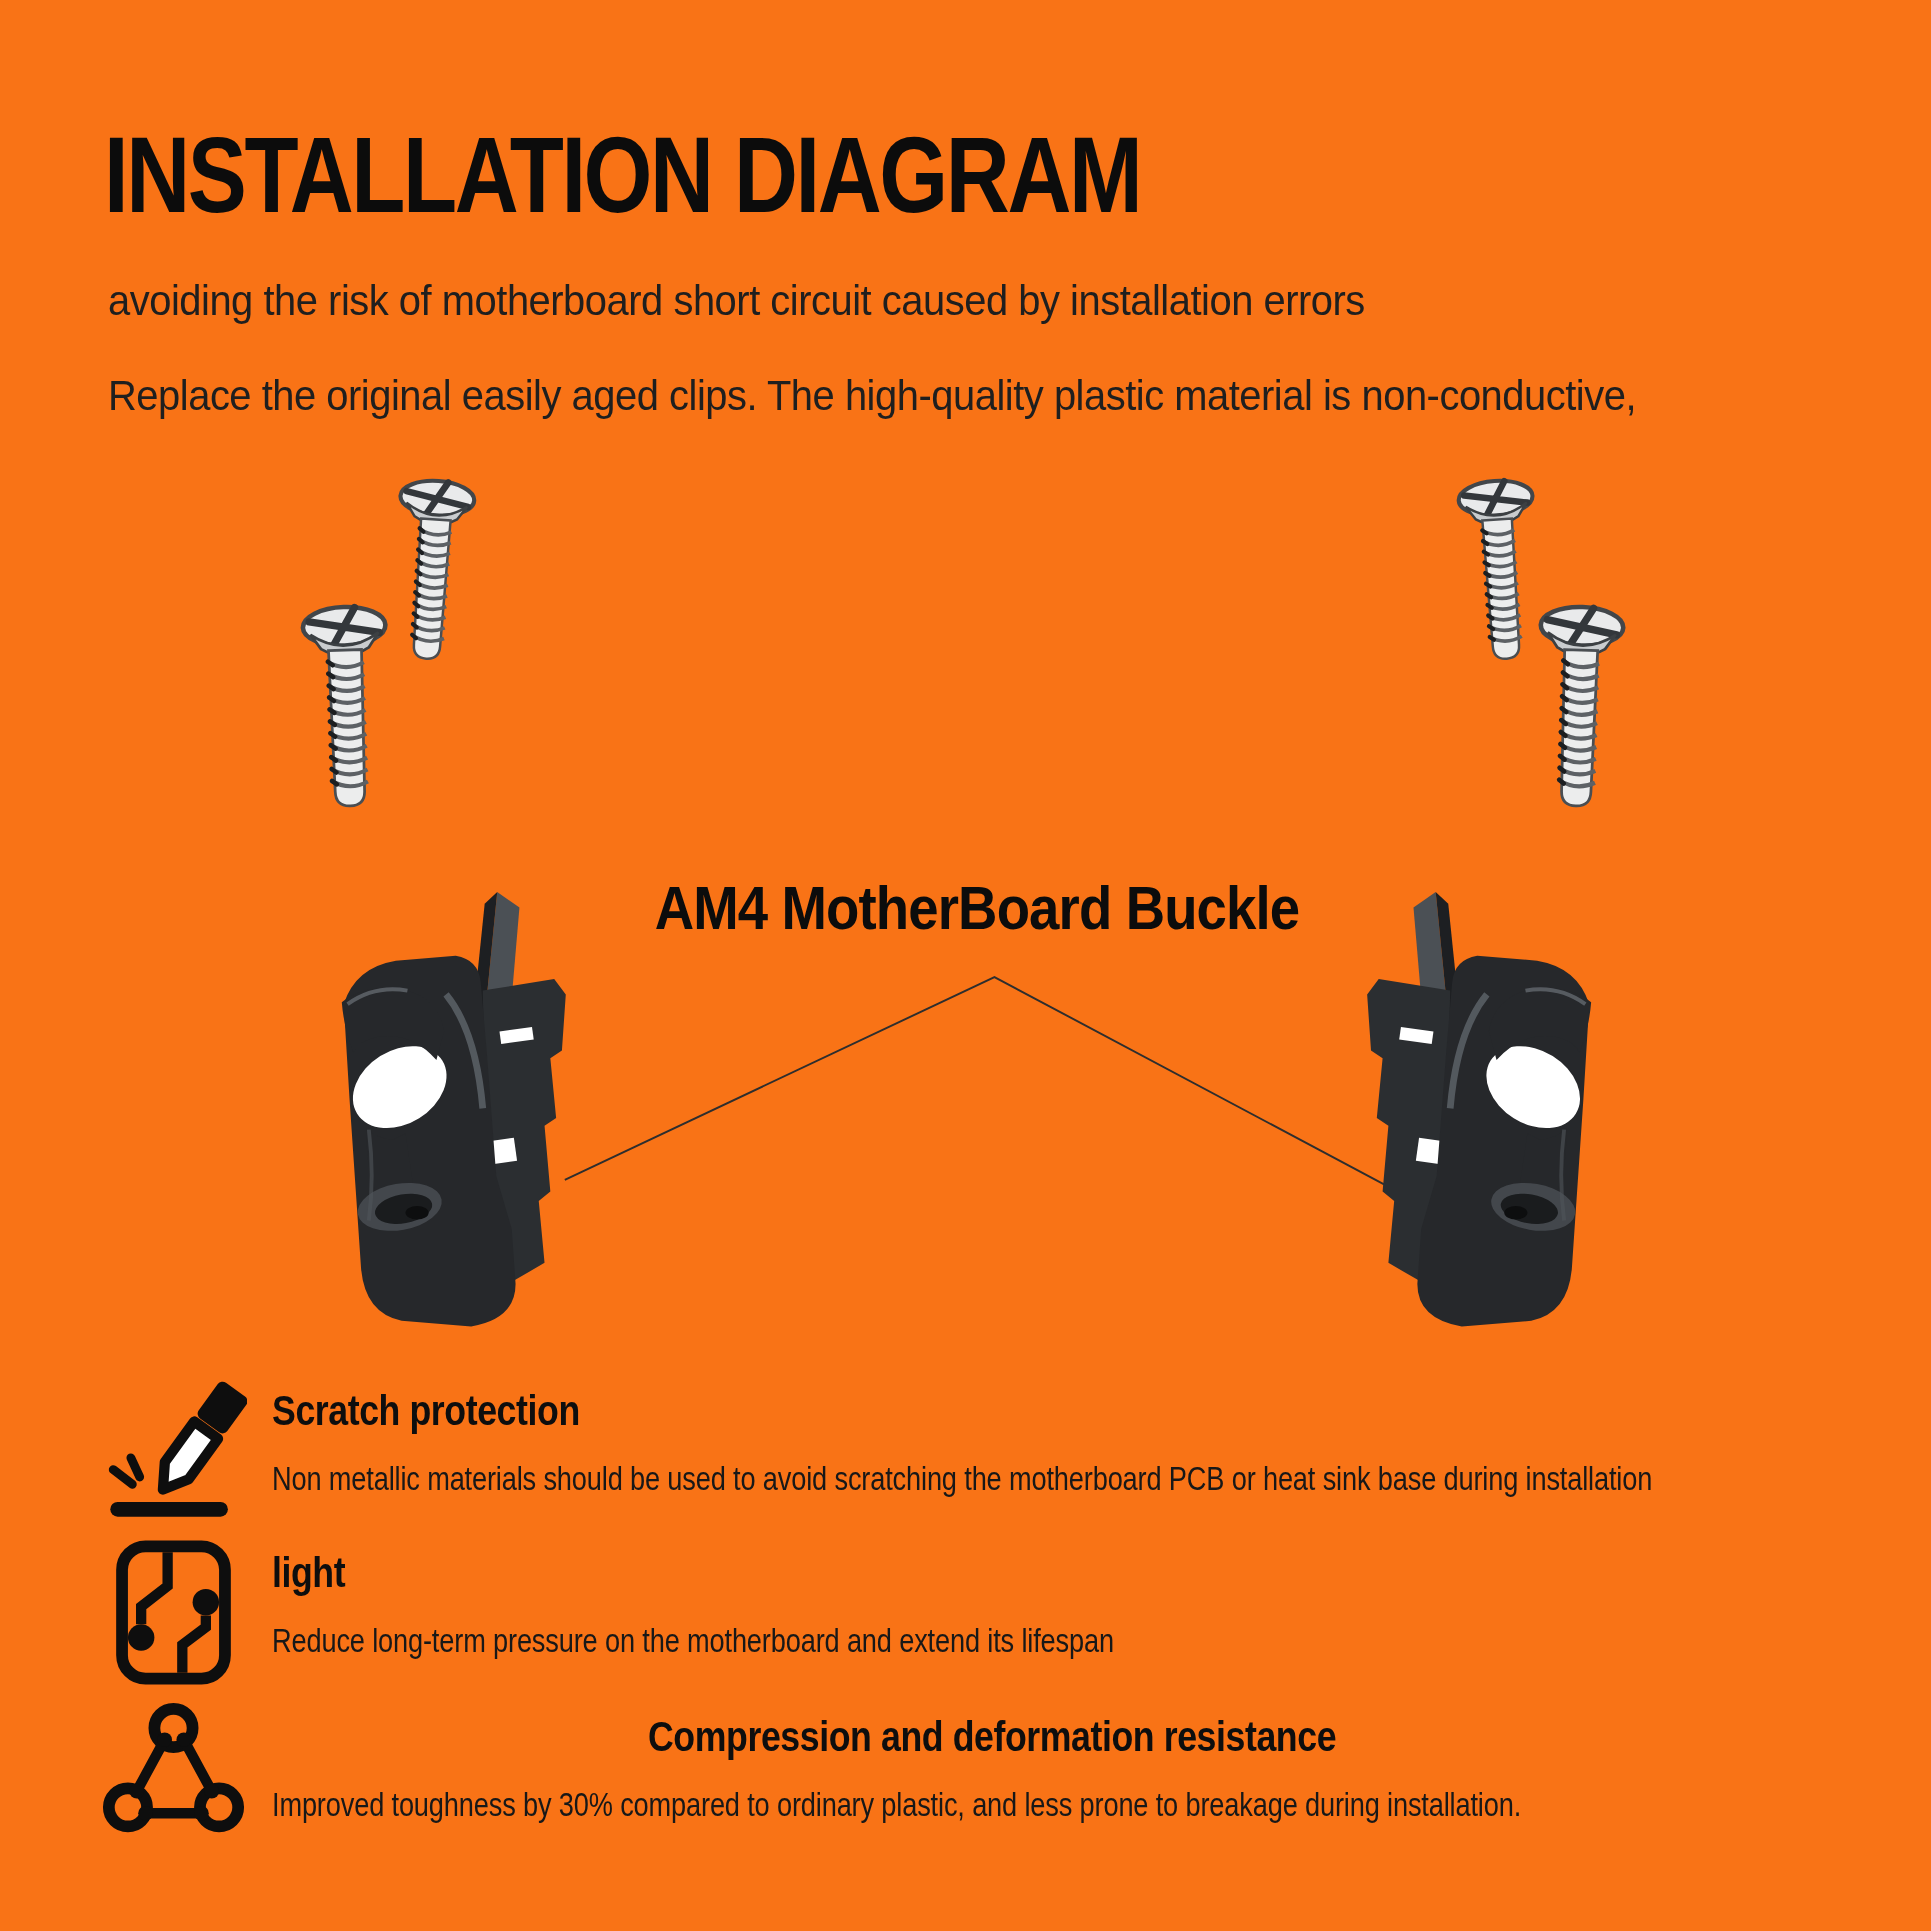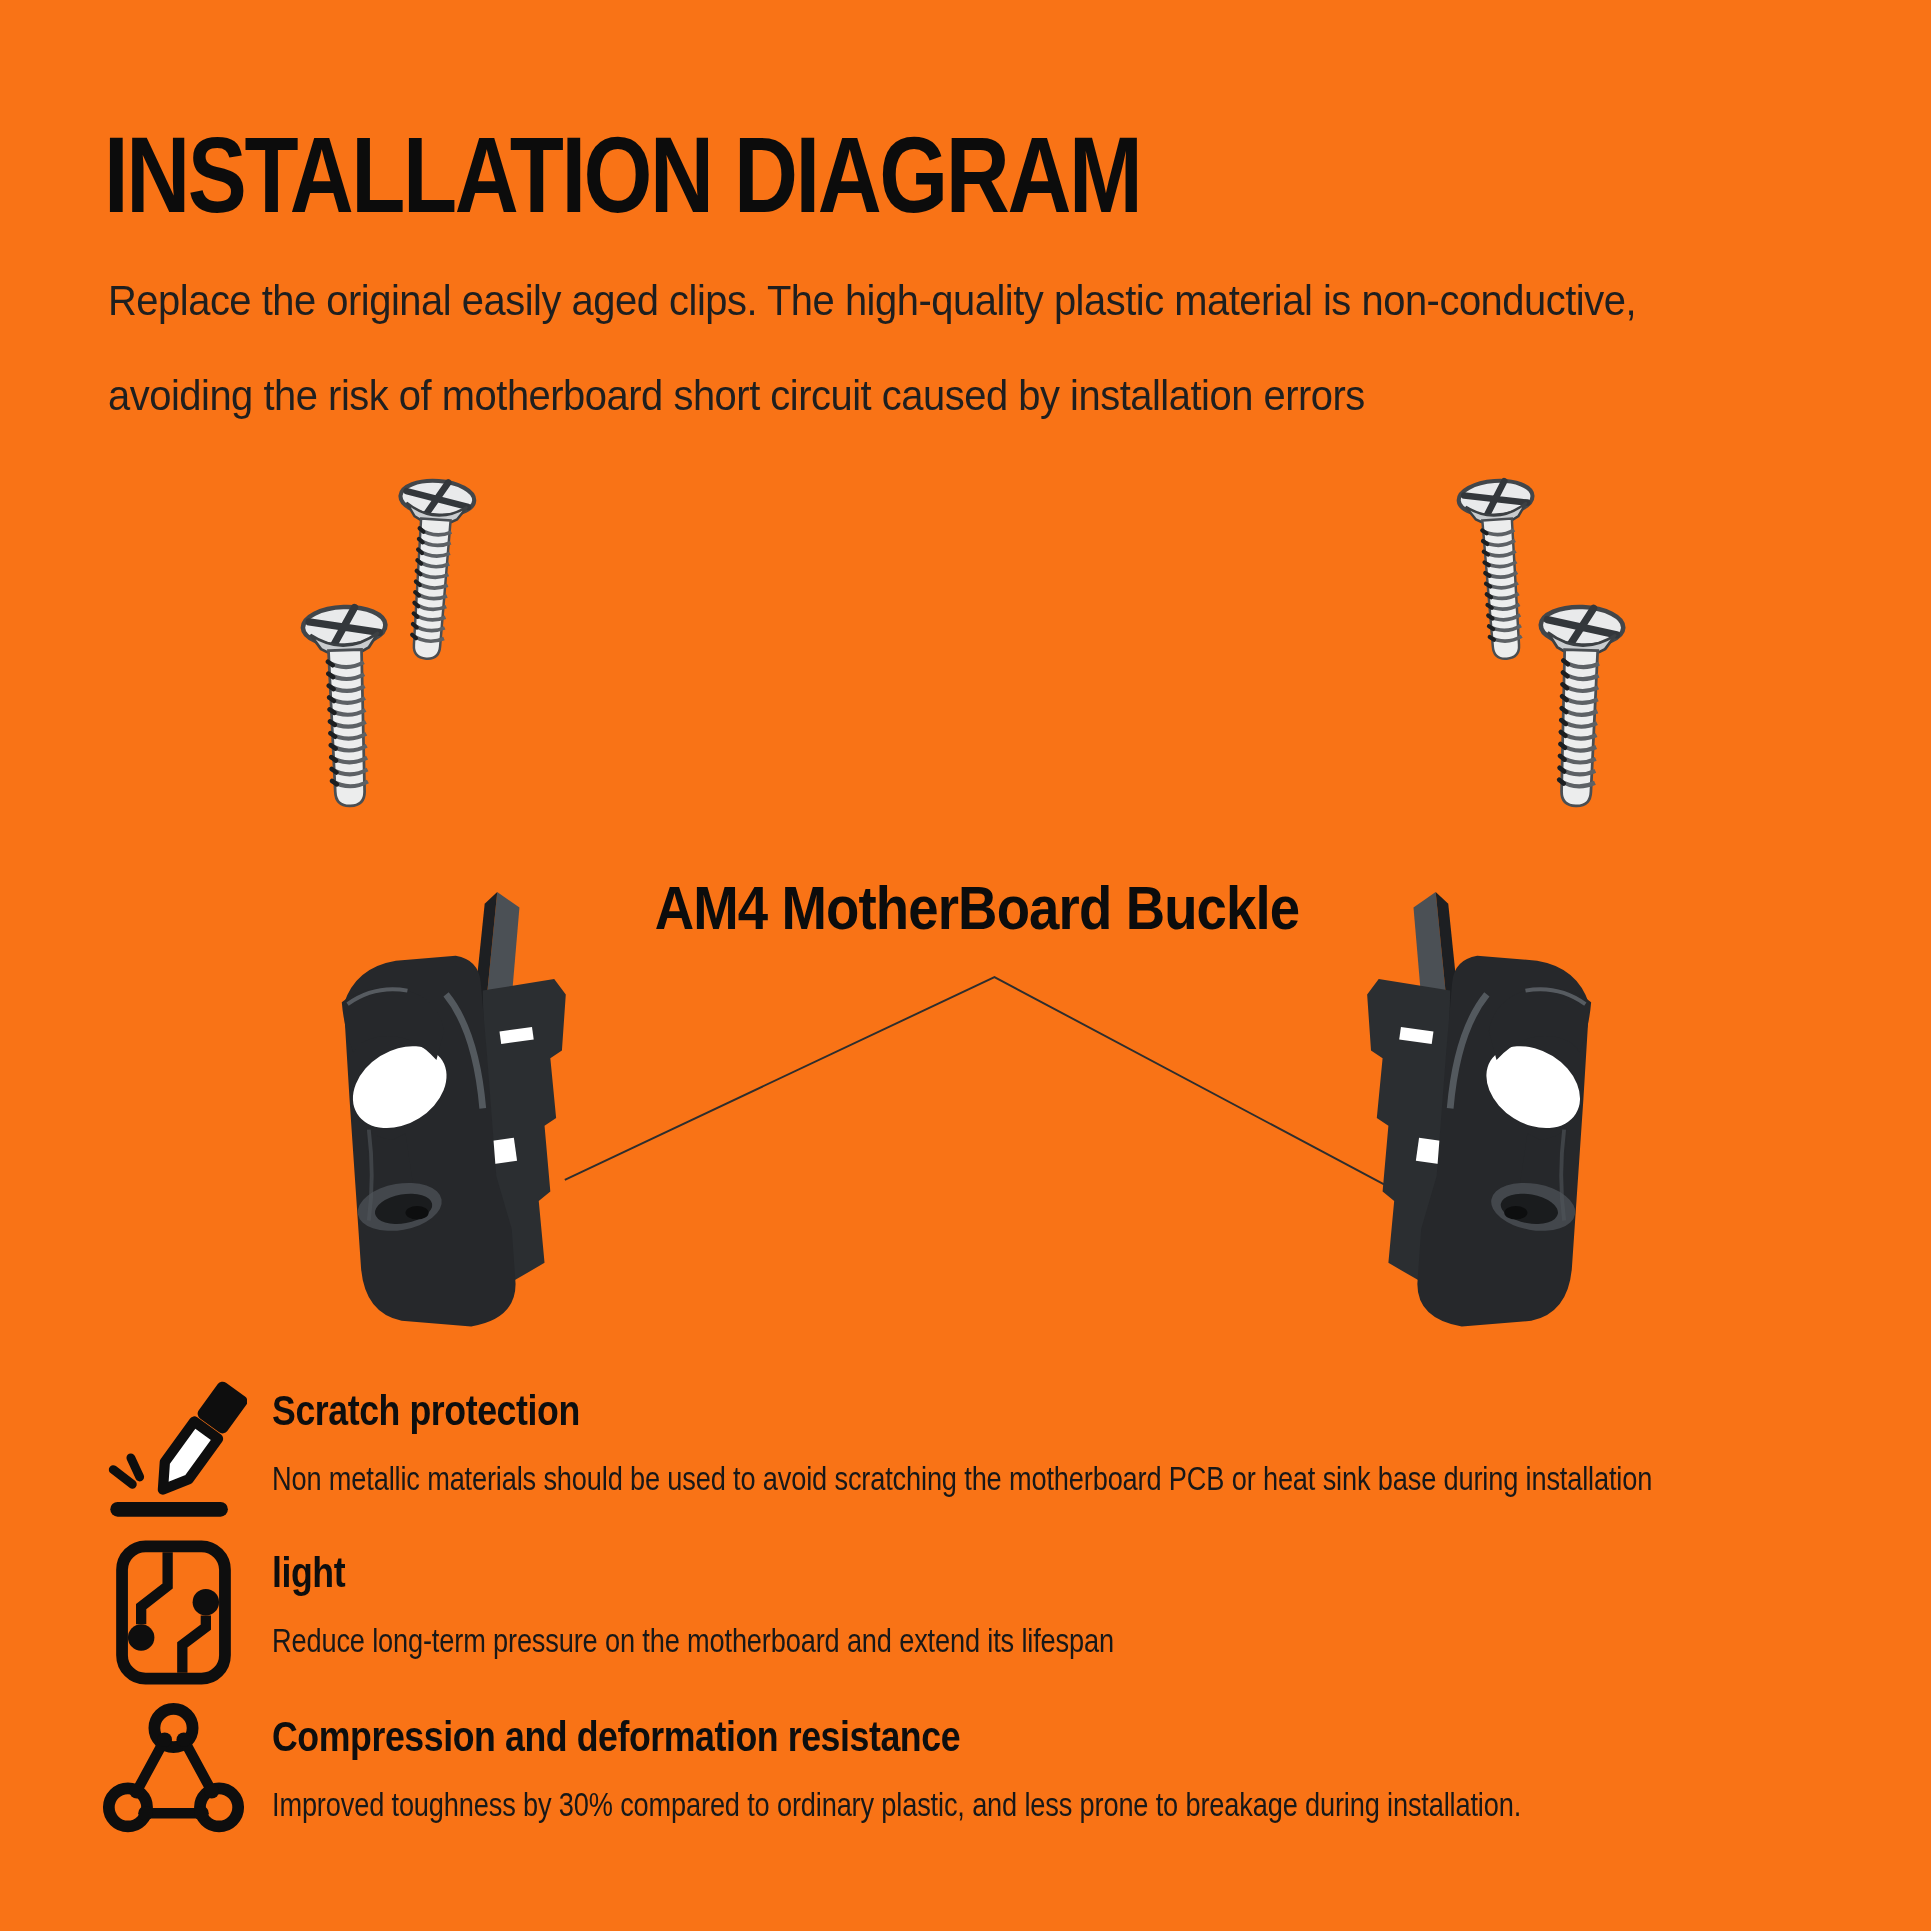--- a/index.html
+++ b/index.html
@@ -91,8 +91,8 @@
   <h1 class="abs title" style="margin:0"><span class="sq s82">INSTALLATION DIAGRAM</span></h1>
 
   <div class="abs intro">
+    <div><span class="sq s95">avoiding the risk of motherboard short circuit caused by installation errors</span></div>
     <div><span class="sq s95">Replace the original easily aged clips. The high-quality plastic material is non-conductive,</span></div>
-    <div><span class="sq s95">avoiding the risk of motherboard short circuit caused by installation errors</span></div>
   </div>
 
   <div class="abs part-label"><span class="sq s88c">AM4 MotherBoard Buckle</span></div>

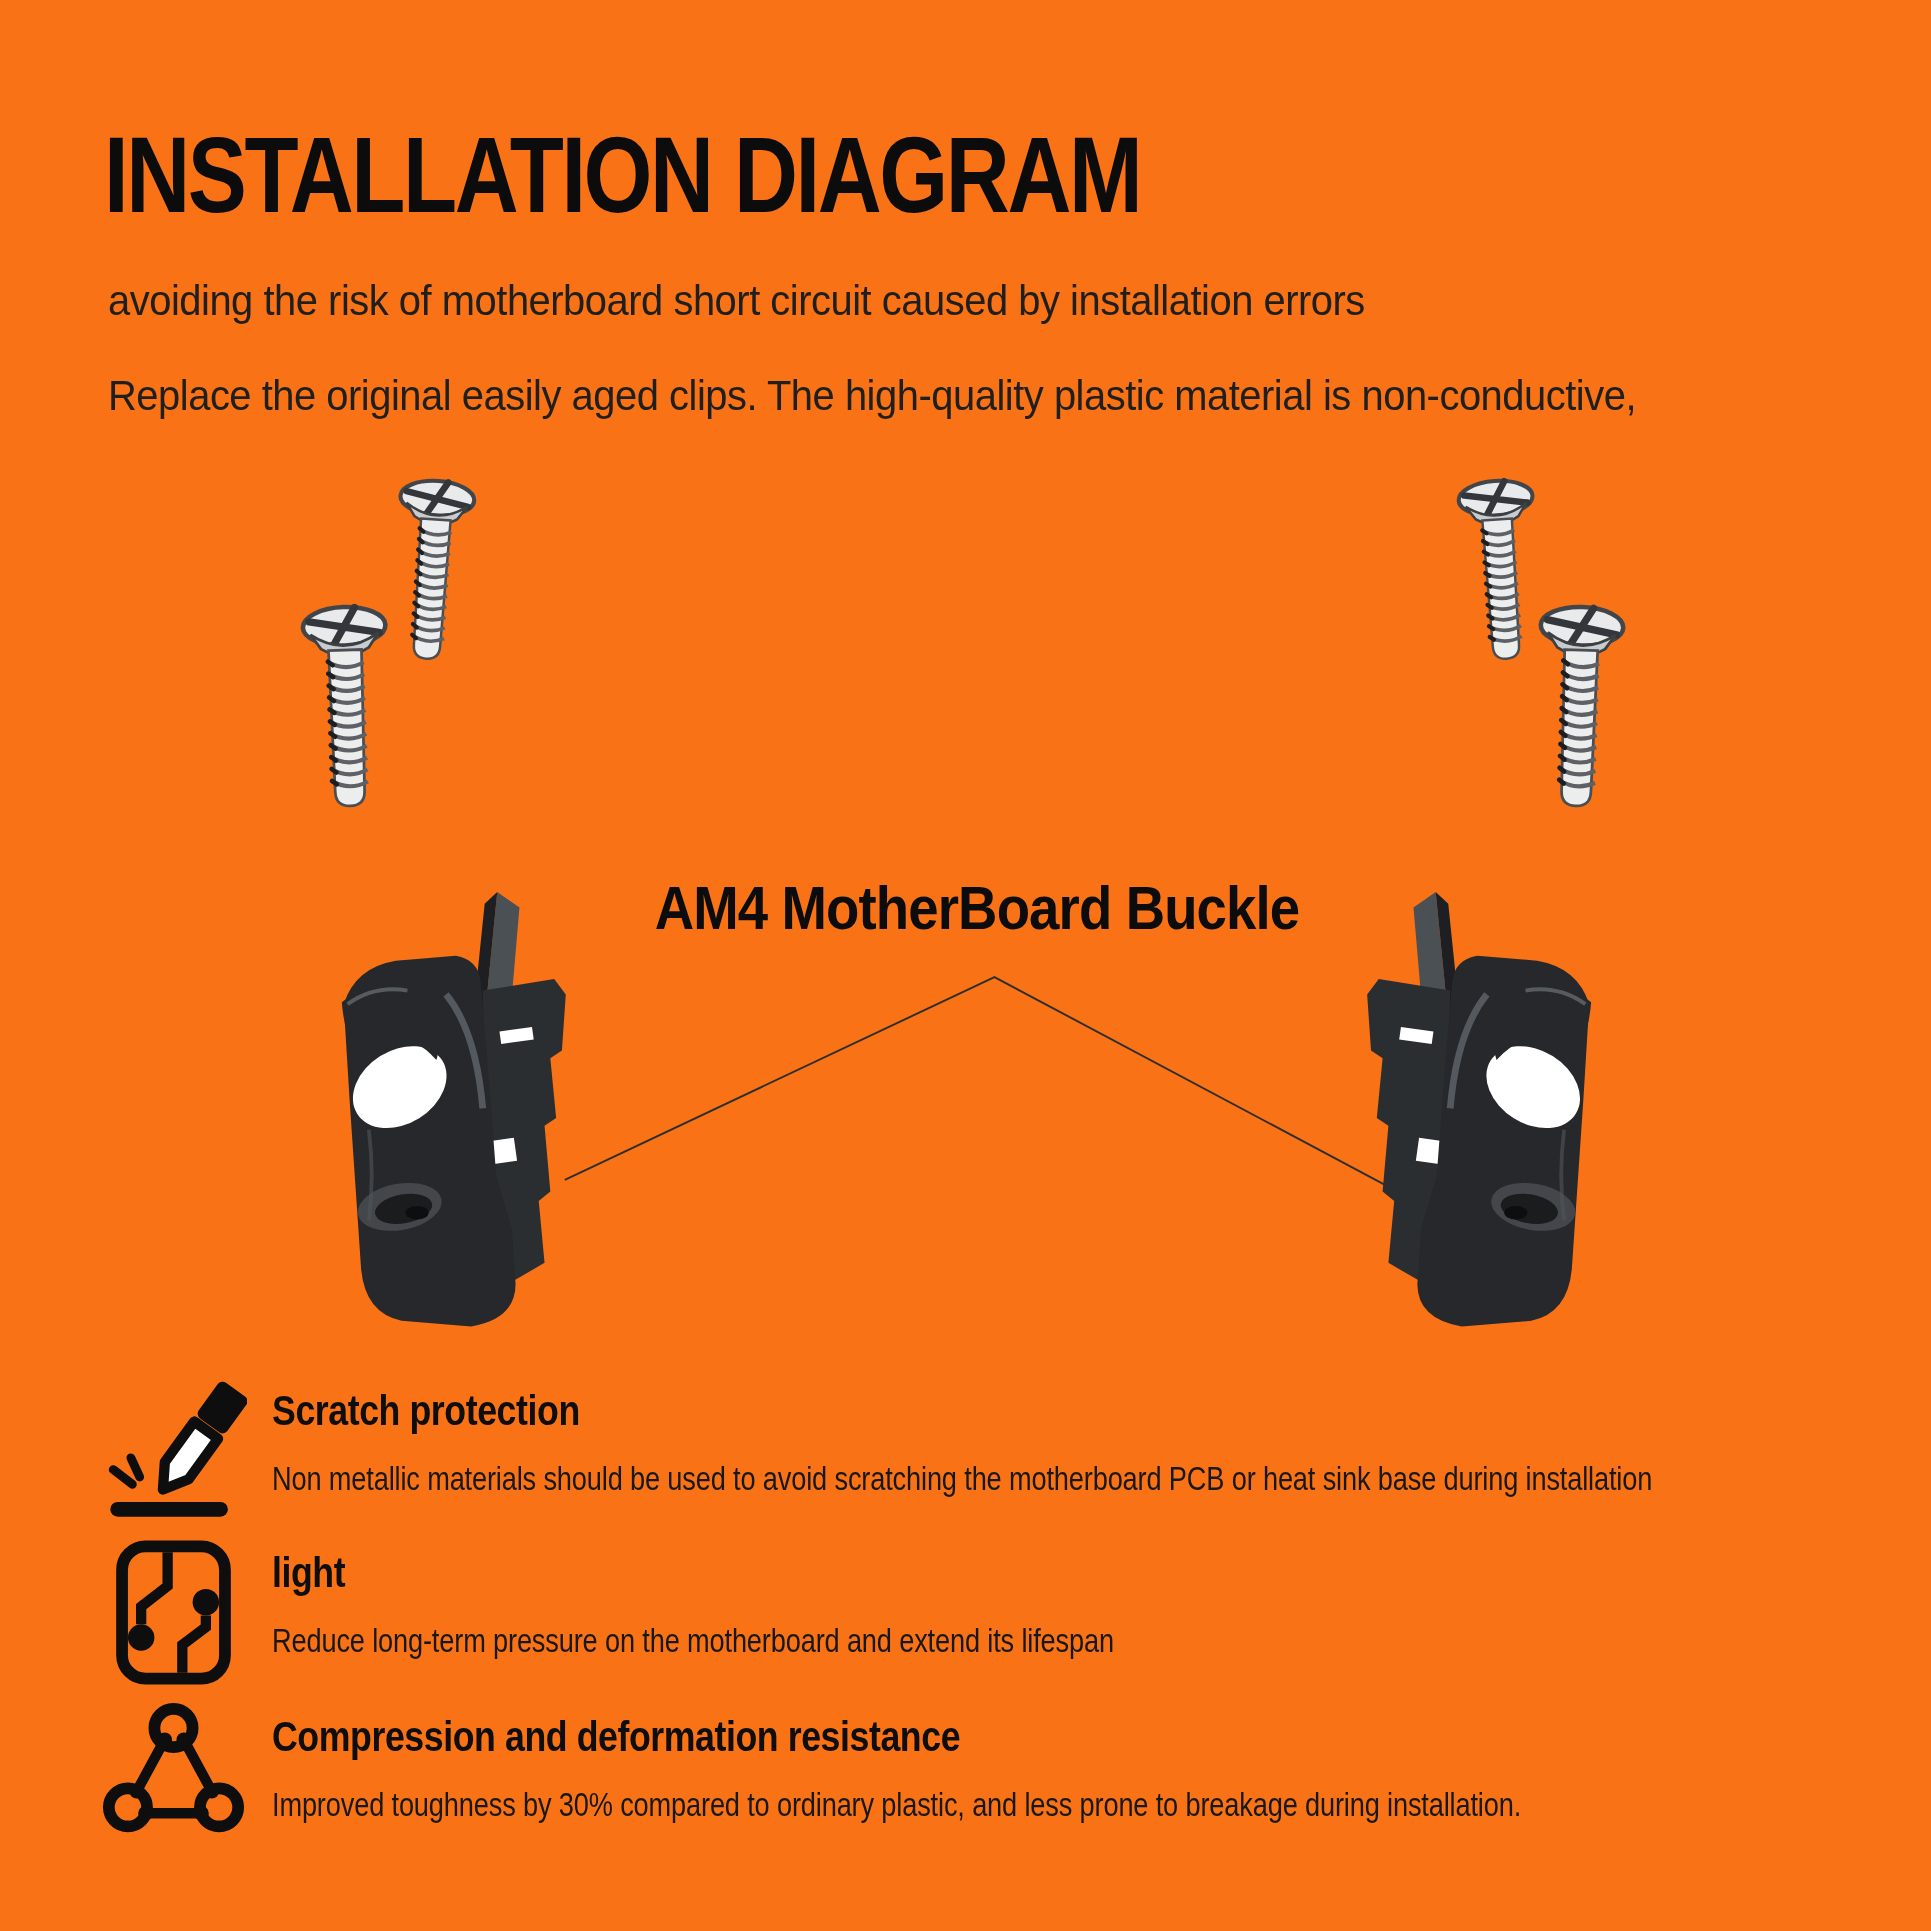--- a/index.html
+++ b/index.html
@@ -25,7 +25,7 @@
   }
   .scene{left:0;top:0;width:1931px;height:1931px;}
   .feature{left:100px;display:flex;align-items:flex-start;}
-  .f1{top:1375px;} .f2{top:1537px;} .f3{top:1701px;}
+  .f1{top:1375px;} .f2{top:1537px;} .f3{top:1701px;text-align:center;}
   .f-icon{width:147px;height:151px;flex:0 0 147px;}
   .f-text{margin-left:25px;padding-top:1.9px;}
   .f-title{font-size:42px;font-weight:700;color:#0e0e0e;letter-spacing:-0.5px;line-height:1.15;margin-top:9.7px;}

